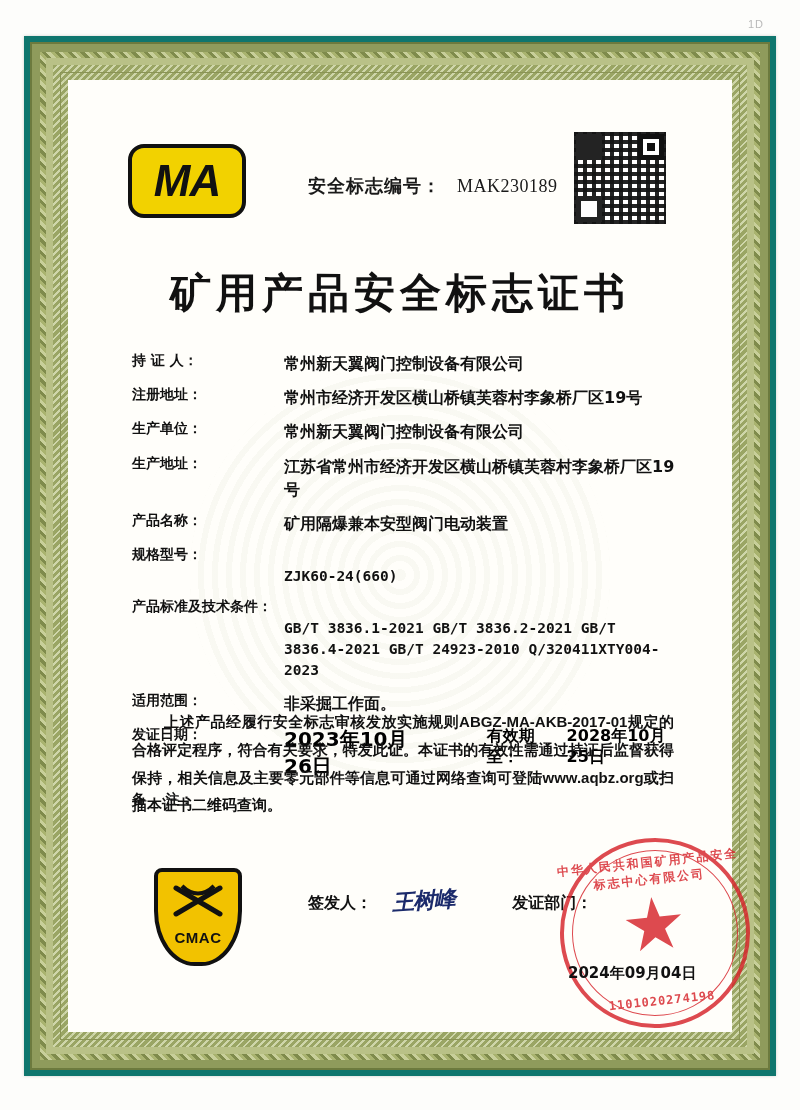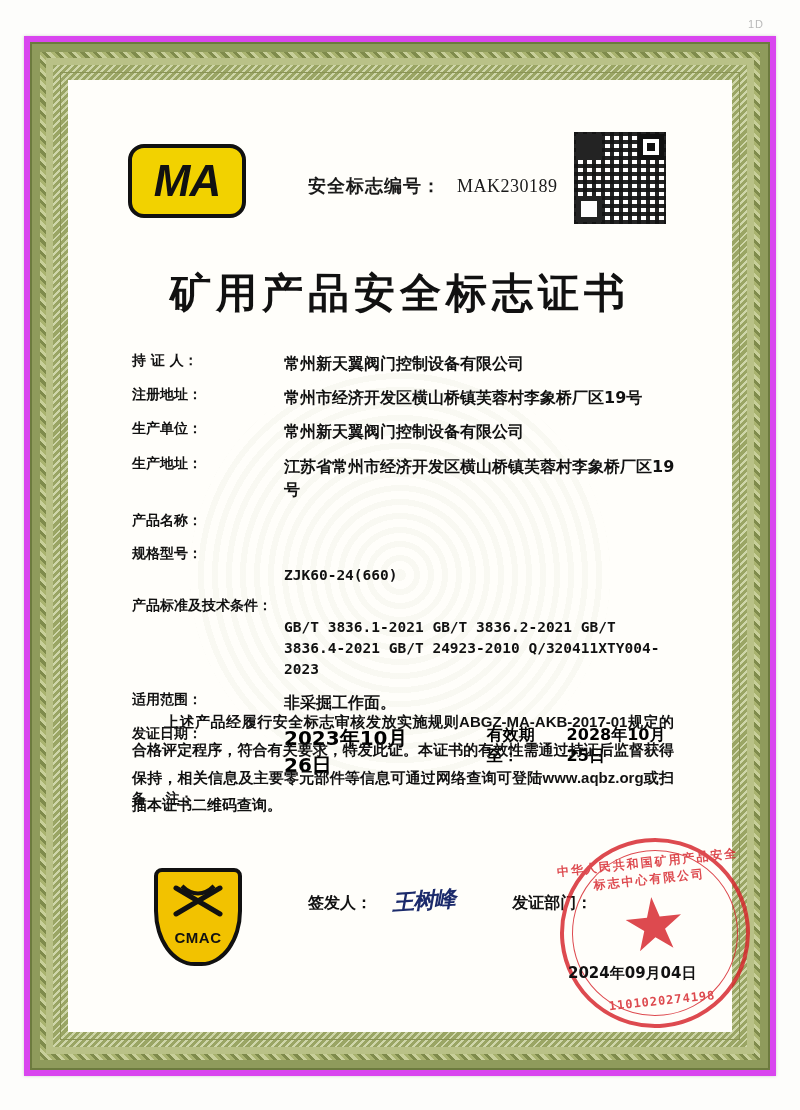--- a/index.html
+++ b/index.html
@@ -37,7 +37,7 @@
     top: 36px;
     width: 752px;
     height: 1040px;
-    background: #d946ef;
+    background: #0f766e;
     box-shadow: 0 0 3px rgba(0,0,0,0.18);
   }
 

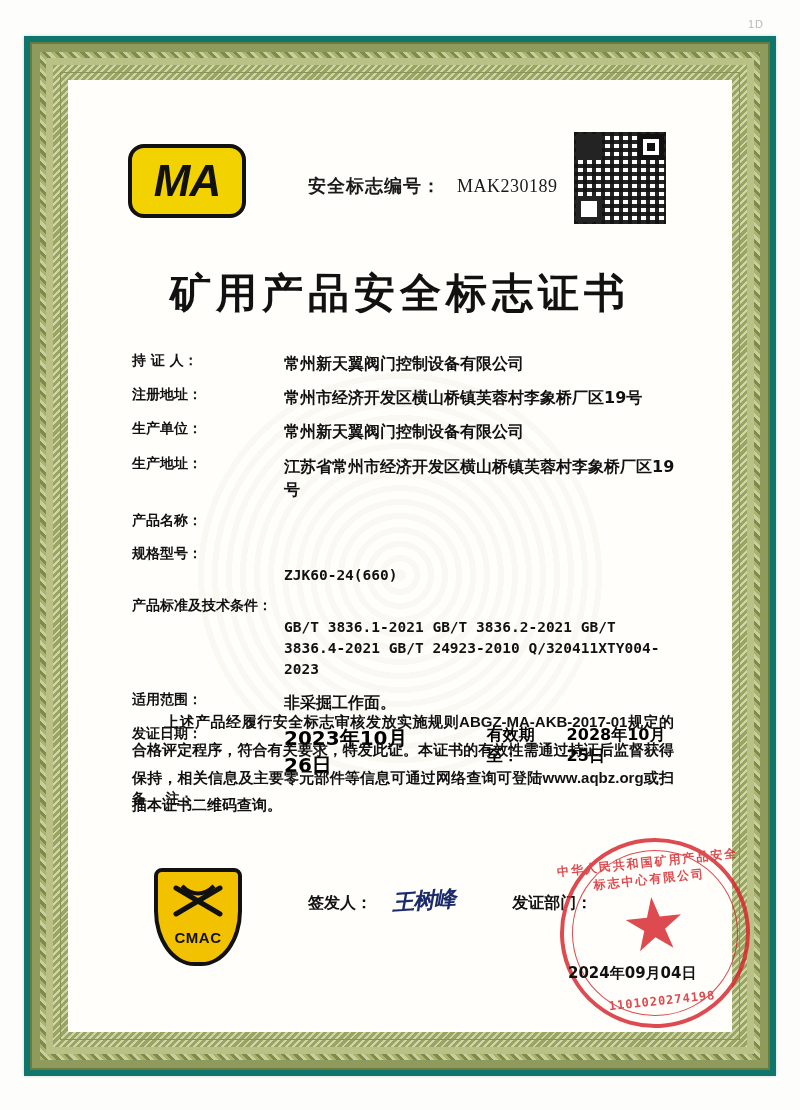--- a/index.html
+++ b/index.html
@@ -468,6 +468,7 @@
 
         <div class="field-row">
           <div class="field-label">产品名称：</div>
+          <div class="field-value">矿用隔爆兼本安型阀门电动装置</div>
         </div>
 
         <div class="field-row">

